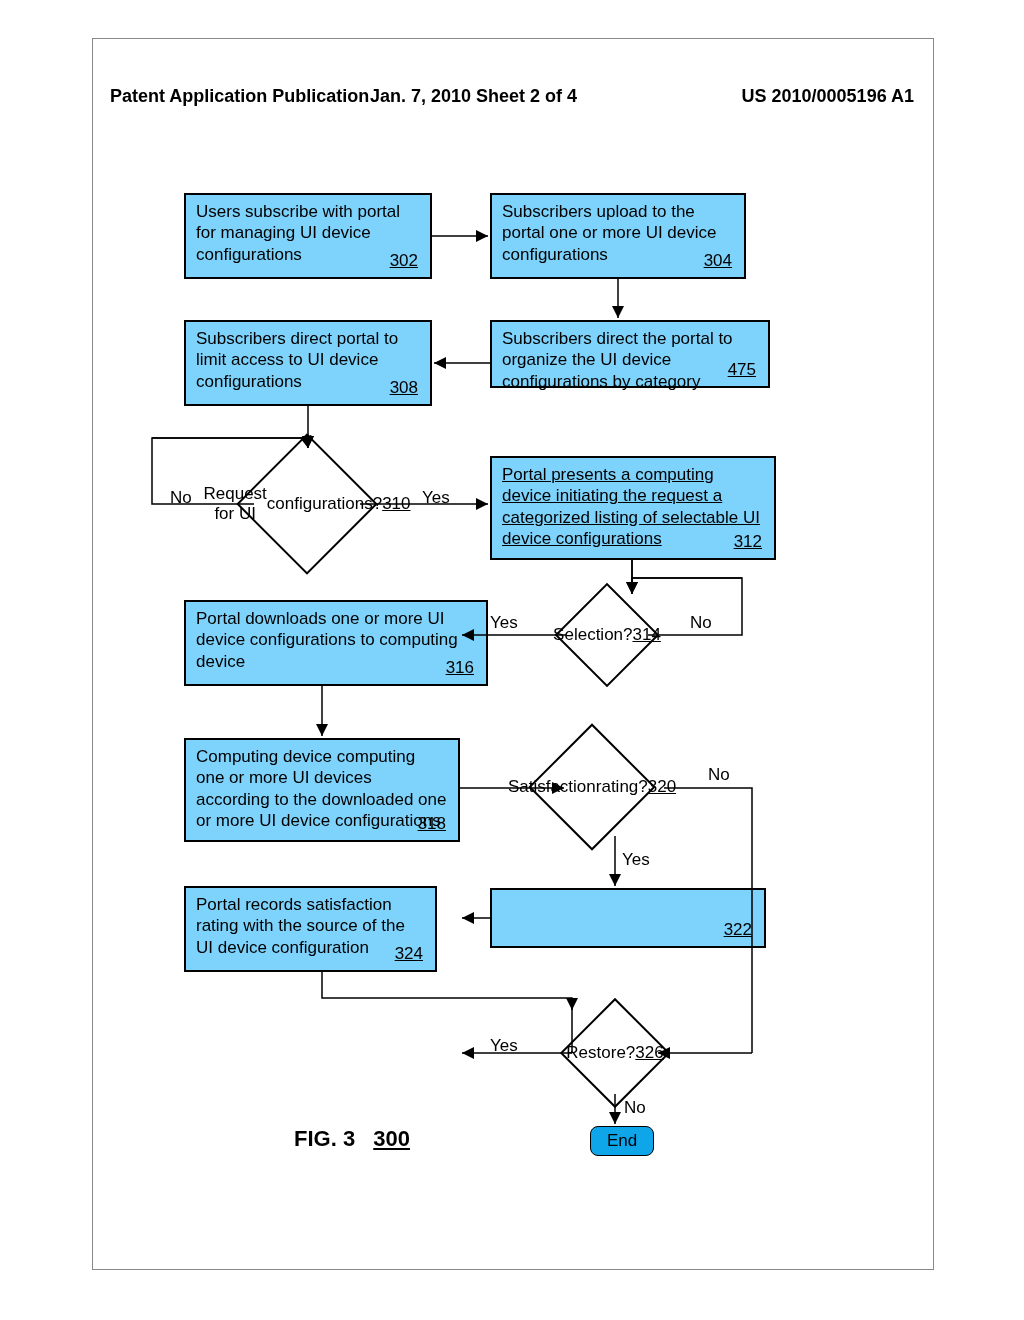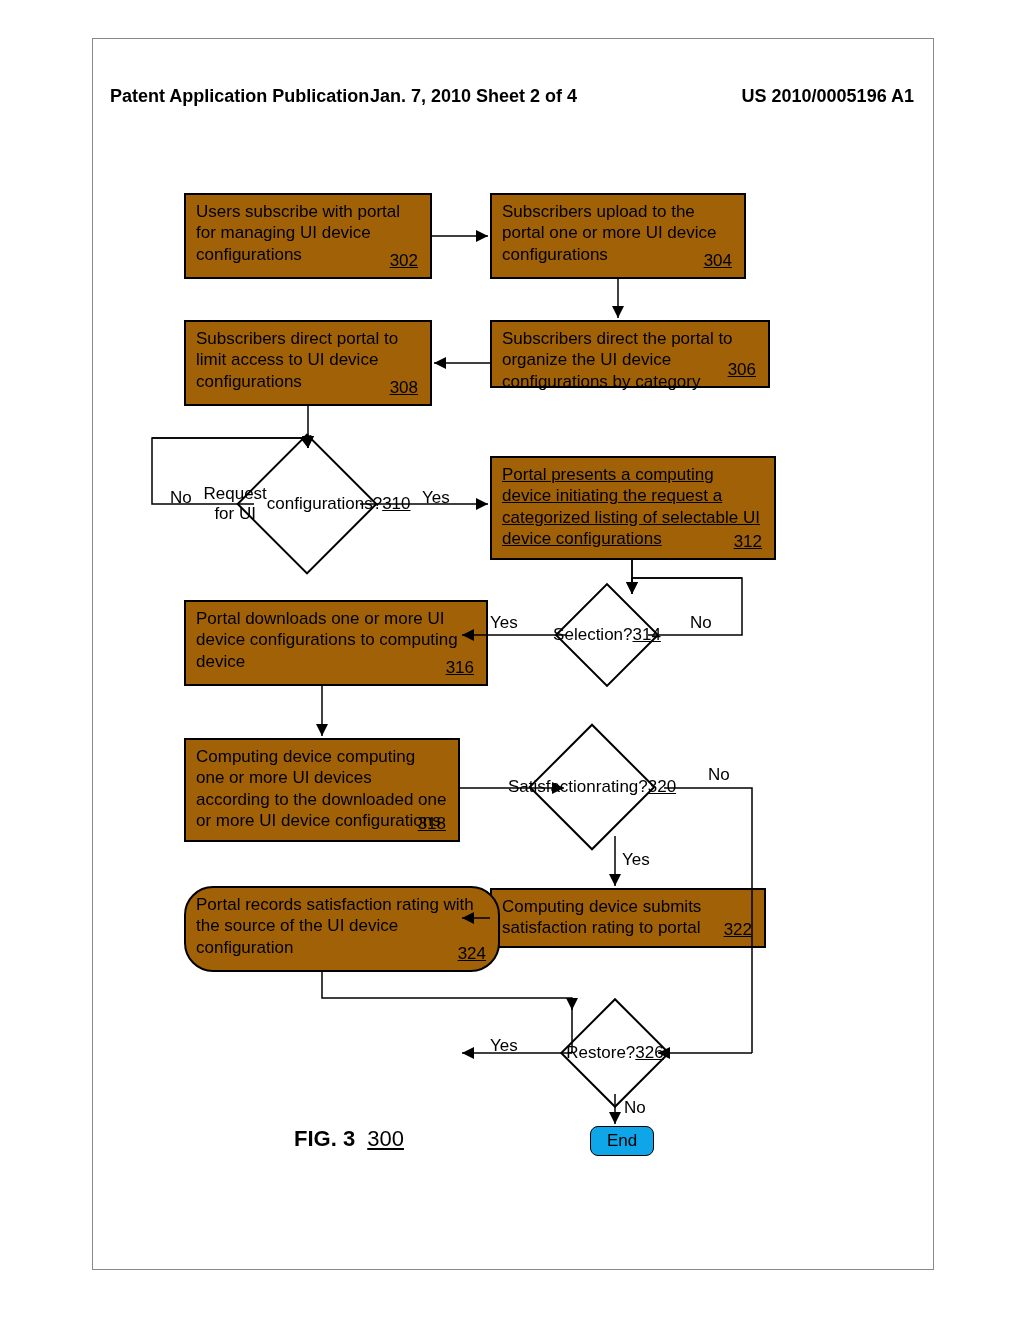--- a/index.html
+++ b/index.html
@@ -44,7 +44,7 @@
     line-height: 1.25;
     padding: 6px 10px 4px 10px;
     box-sizing: border-box;
-    background: #a16207;
+    background: #7dd3fc;
   }
   .box .txt { display:block; }
   .box .ref { text-decoration: underline; position:absolute; right:12px; bottom:6px; font-size:17px;}

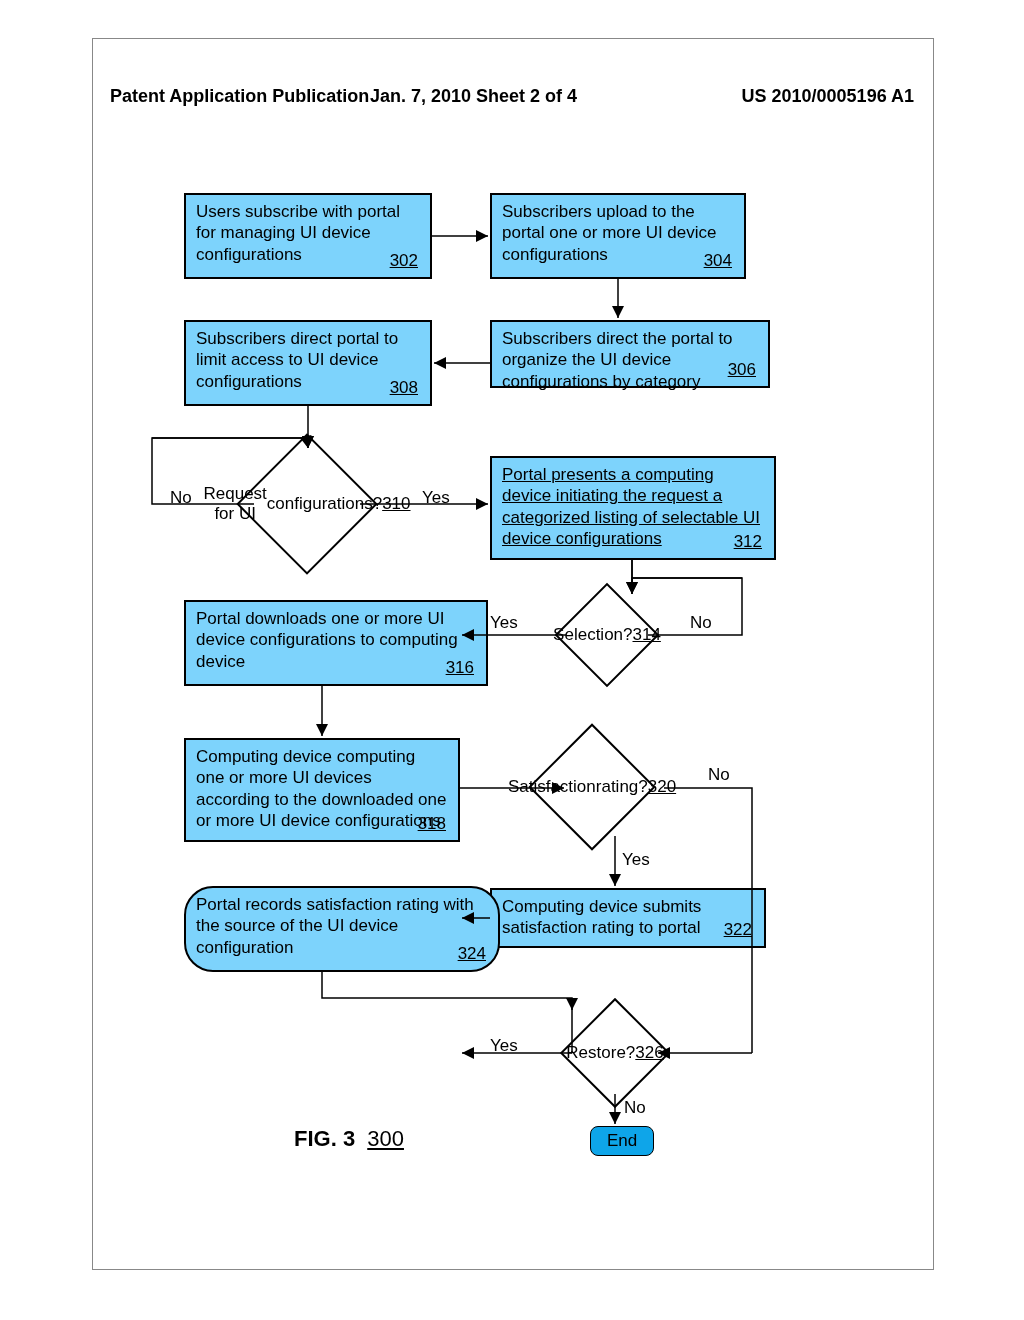--- a/index.html
+++ b/index.html
@@ -118,7 +118,7 @@
   </div>
   <div class="box" style="left:398px; top:282px; width:280px; height:68px;">
     <span class="txt">Subscribers direct the portal to organize the UI device configurations by category</span>
-    <span class="ref">306</span>
+    <span class="ref">475</span>
   </div>
 
   <div class="diamond-wrap" style="left:165px; top:416px; width:100px; height:100px;">

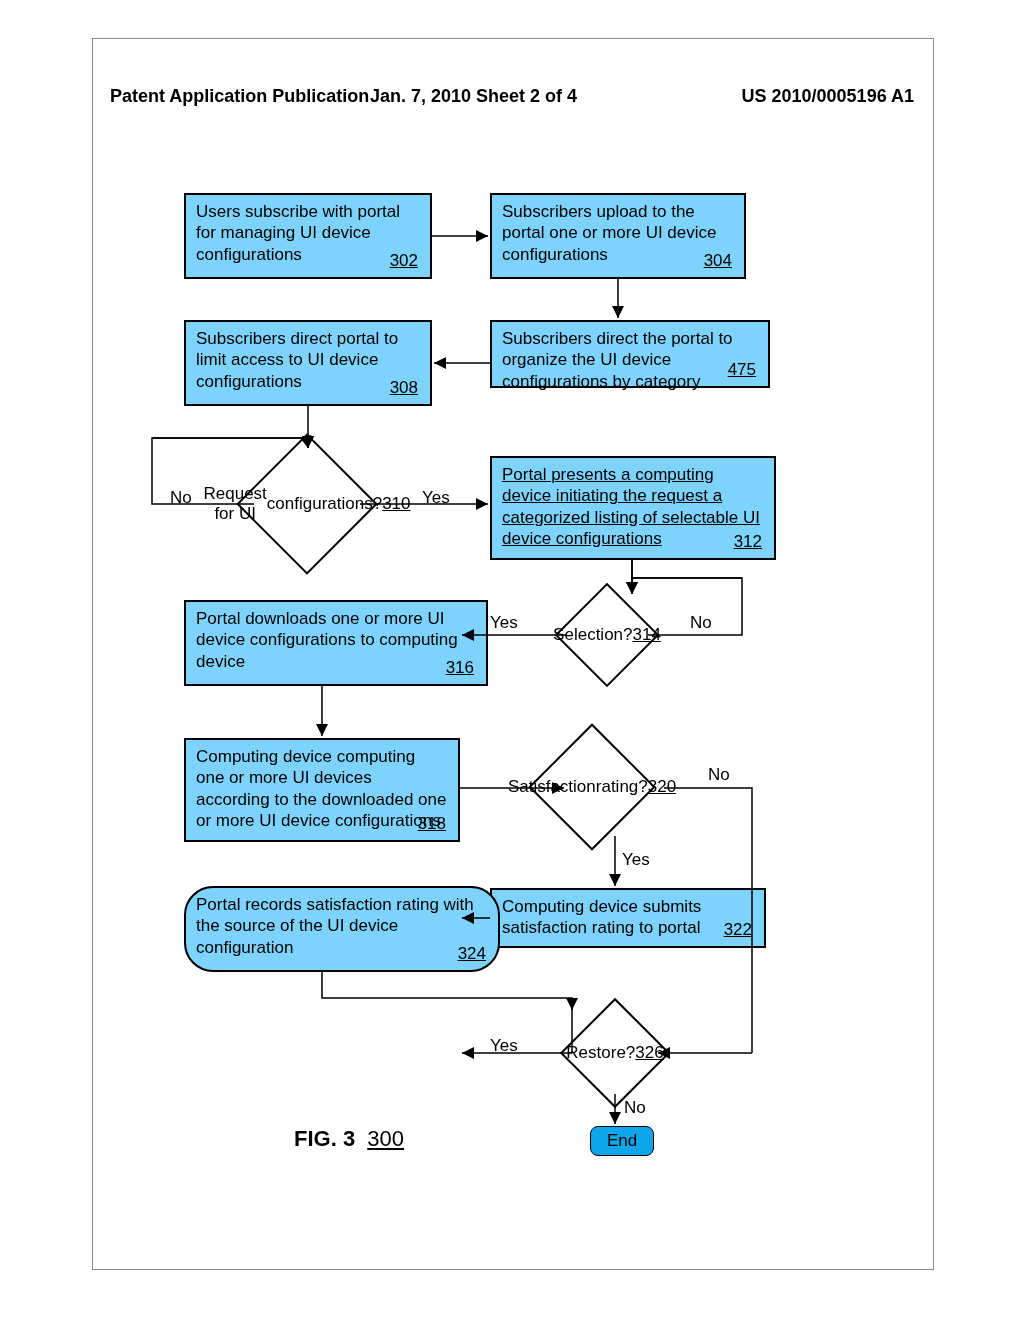--- a/index.html
+++ b/index.html
@@ -173,7 +173,7 @@
     <span class="ref">322</span>
   </div>
 
-  <div class="box" style="left:92px; top:848px; width:316px; height:86px;border-radius:29px;">
+  <div class="box" style="left:92px; top:848px; width:253px; height:86px;">
     <span class="txt">Portal records satisfaction rating with the source of the UI device configuration</span>
     <span class="ref">324</span>
   </div>

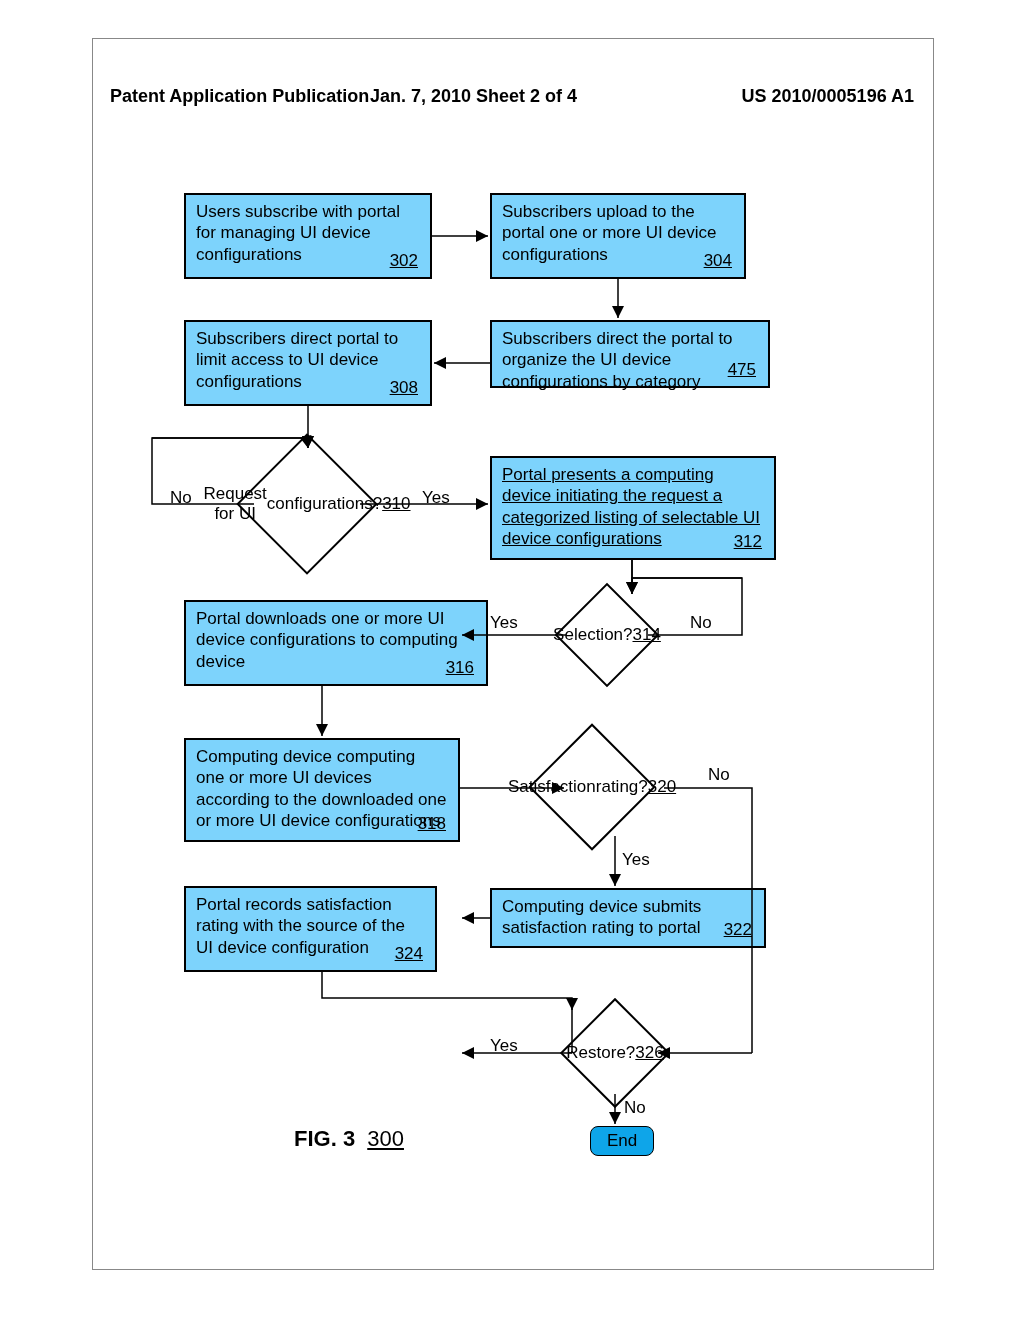--- a/index.html
+++ b/index.html
@@ -169,7 +169,6 @@
   <span class="label" style="left:530px; top:812px;">Yes</span>
 
   <div class="box" style="left:398px; top:850px; width:276px; height:60px;">
-    <span class="txt">Computing device submits satisfaction rating to portal</span>
     <span class="ref">322</span>
   </div>
 

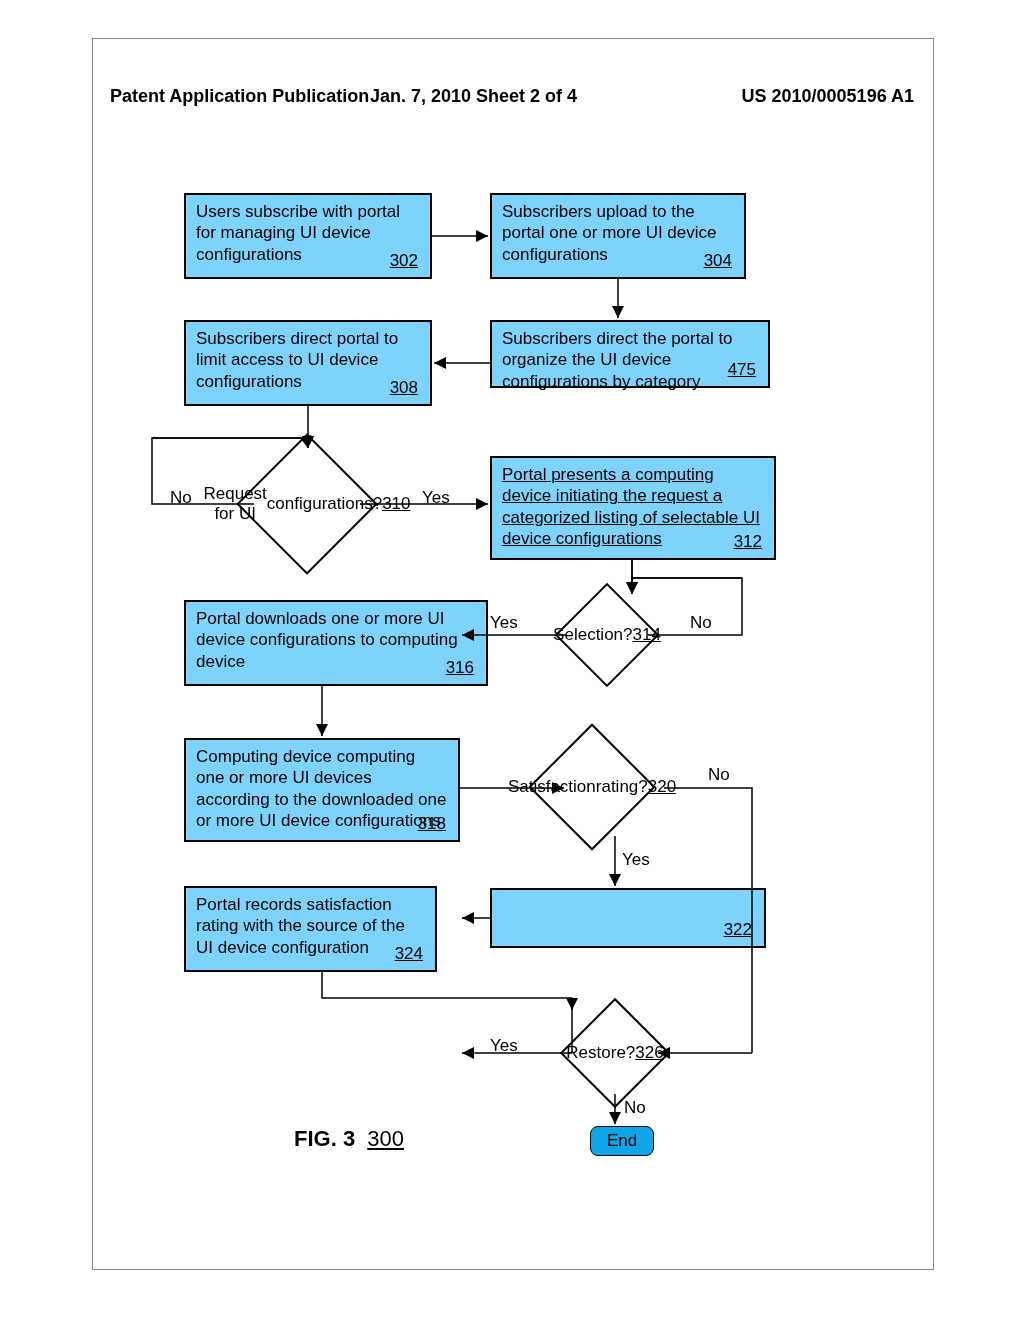--- a/index.html
+++ b/index.html
@@ -86,7 +86,7 @@
     font-size: 22px;
     font-weight: bold;
   }
-  .fig .ref { text-decoration: underline; font-weight: normal; margin-left:6px;}
+  .fig .ref { text-decoration: underline; font-weight: bold; margin-left:12px;}
   svg { position:absolute; left:0; top:0; }
   .arrowhead { fill:#000; }
 </style>

